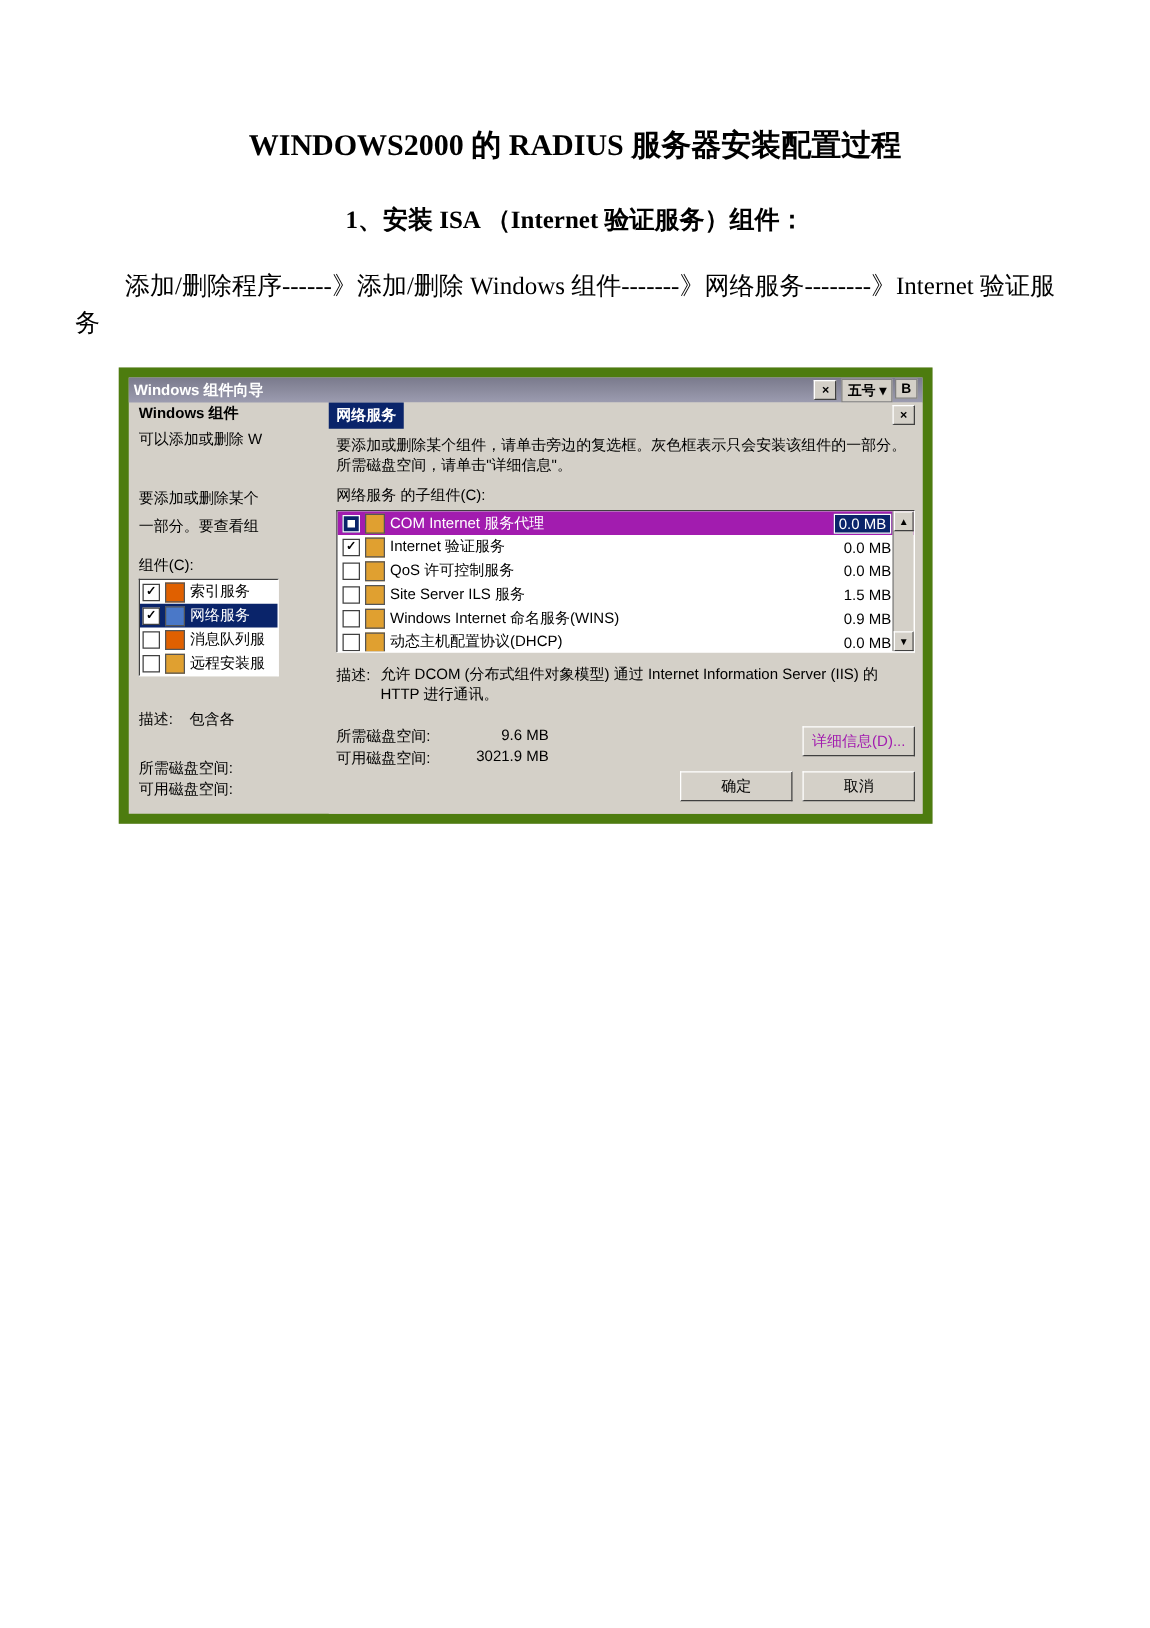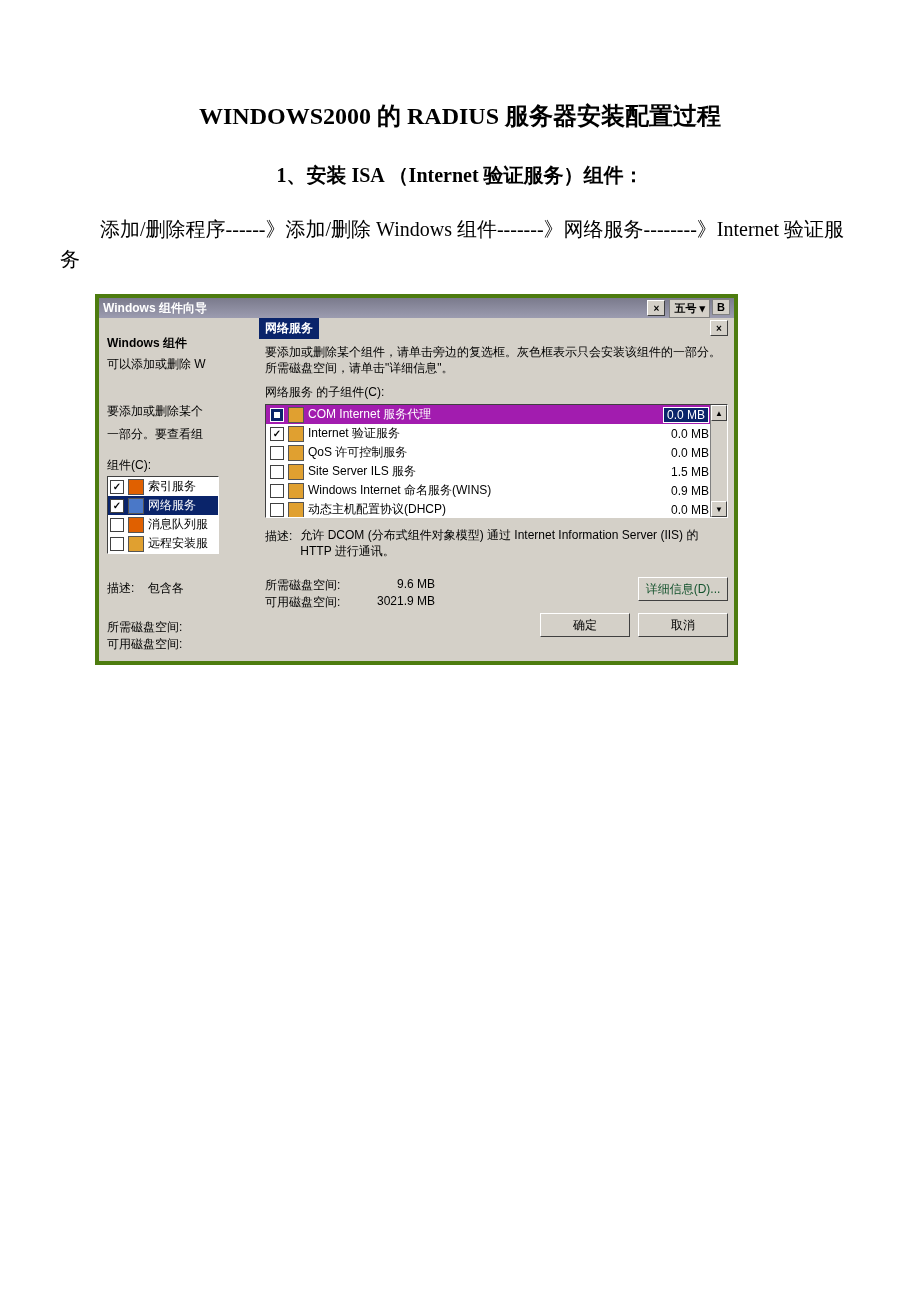--- a/index.html
+++ b/index.html
@@ -49,7 +49,7 @@
     width: 635px;
     margin: 0 0 0 35px;
     background: #d4d0c8;
-    border: 4px solid #4d7c0f;
+    border: 8px solid #4d7c0f;
     font-family: "SimSun", Tahoma, sans-serif;
     font-size: 12px;
     color: #000;

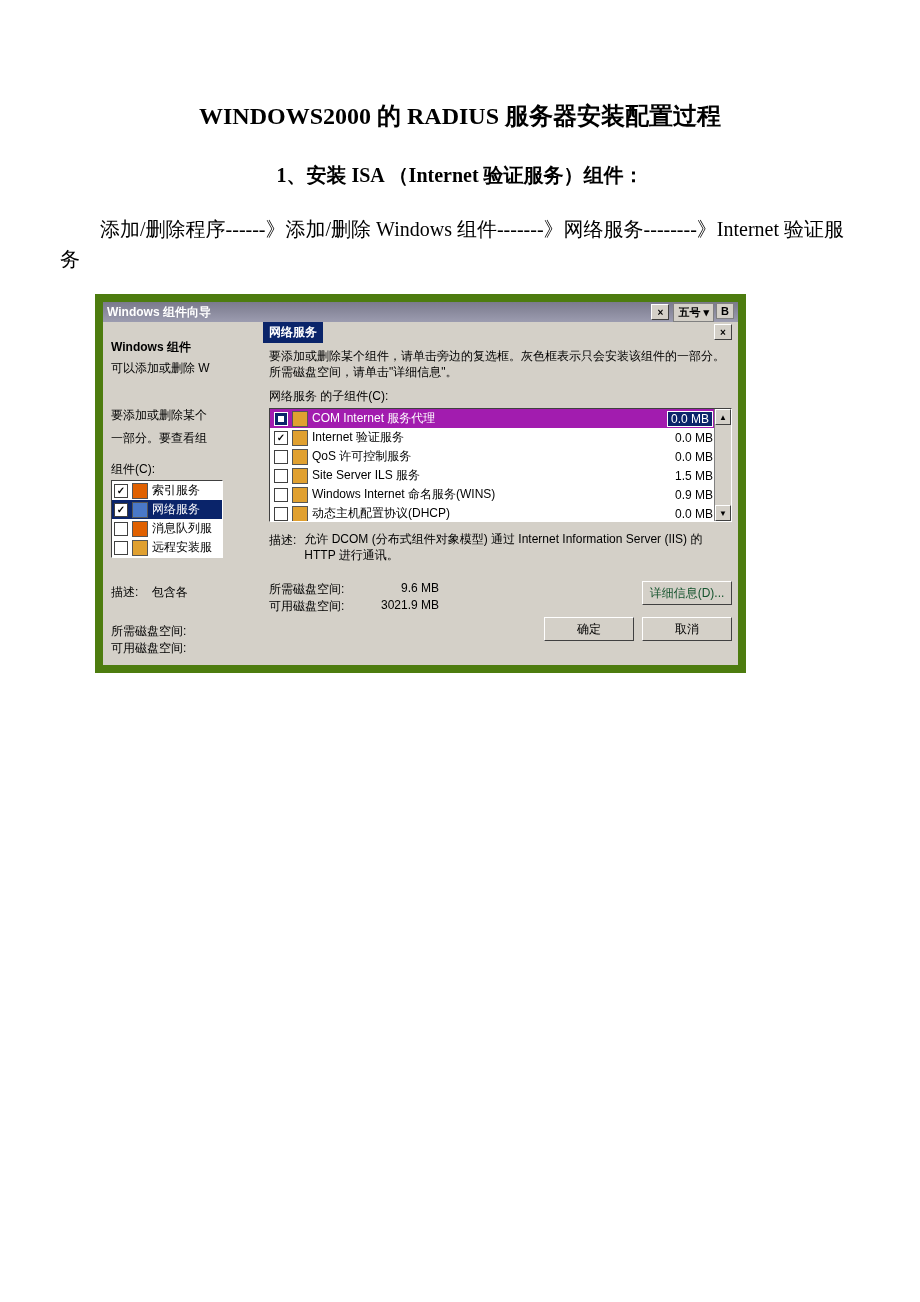--- a/index.html
+++ b/index.html
@@ -86,7 +86,7 @@
   }
   .left-col {
     width: 160px;
-    padding: 17px 4px 8px 8px;
+    padding: 0 4px 8px 8px;
     box-sizing: border-box;
   }
   .left-col .heading {

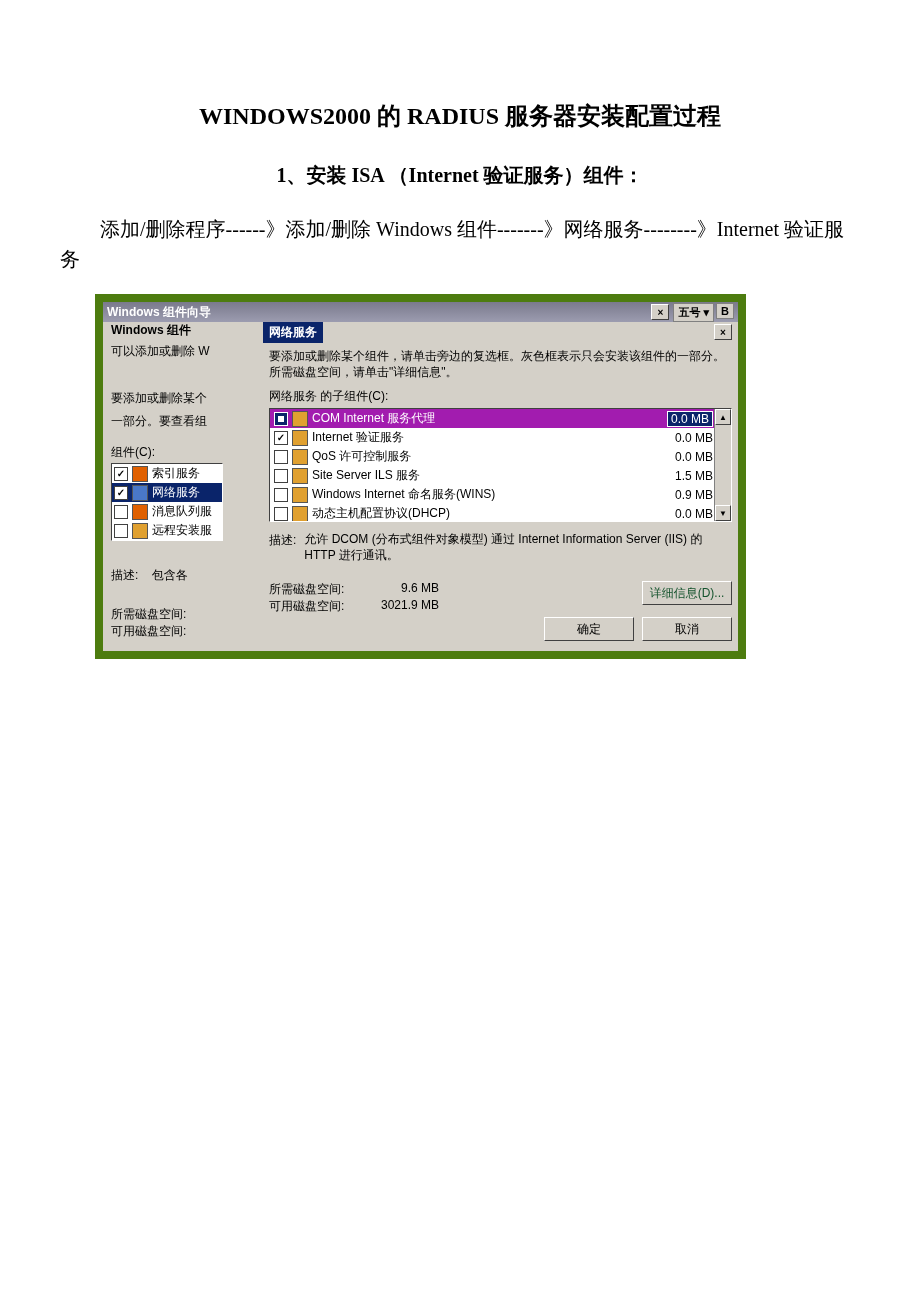--- a/index.html
+++ b/index.html
@@ -179,7 +179,7 @@
   .winbtn {
     width:88px; height:22px; background:#d4d0c8; border:1px solid #fff; border-right-color:#404040; border-bottom-color:#404040; font-size:12px; display:flex; align-items:center; justify-content:center;
   }
-  .winbtn.disabled { color:#14532d; }
+  .winbtn.disabled { color:#a21caf; }
   .btnrow { display:flex; gap:8px; justify-content:flex-end; margin-top:6px; }
 </style>
 </head>

